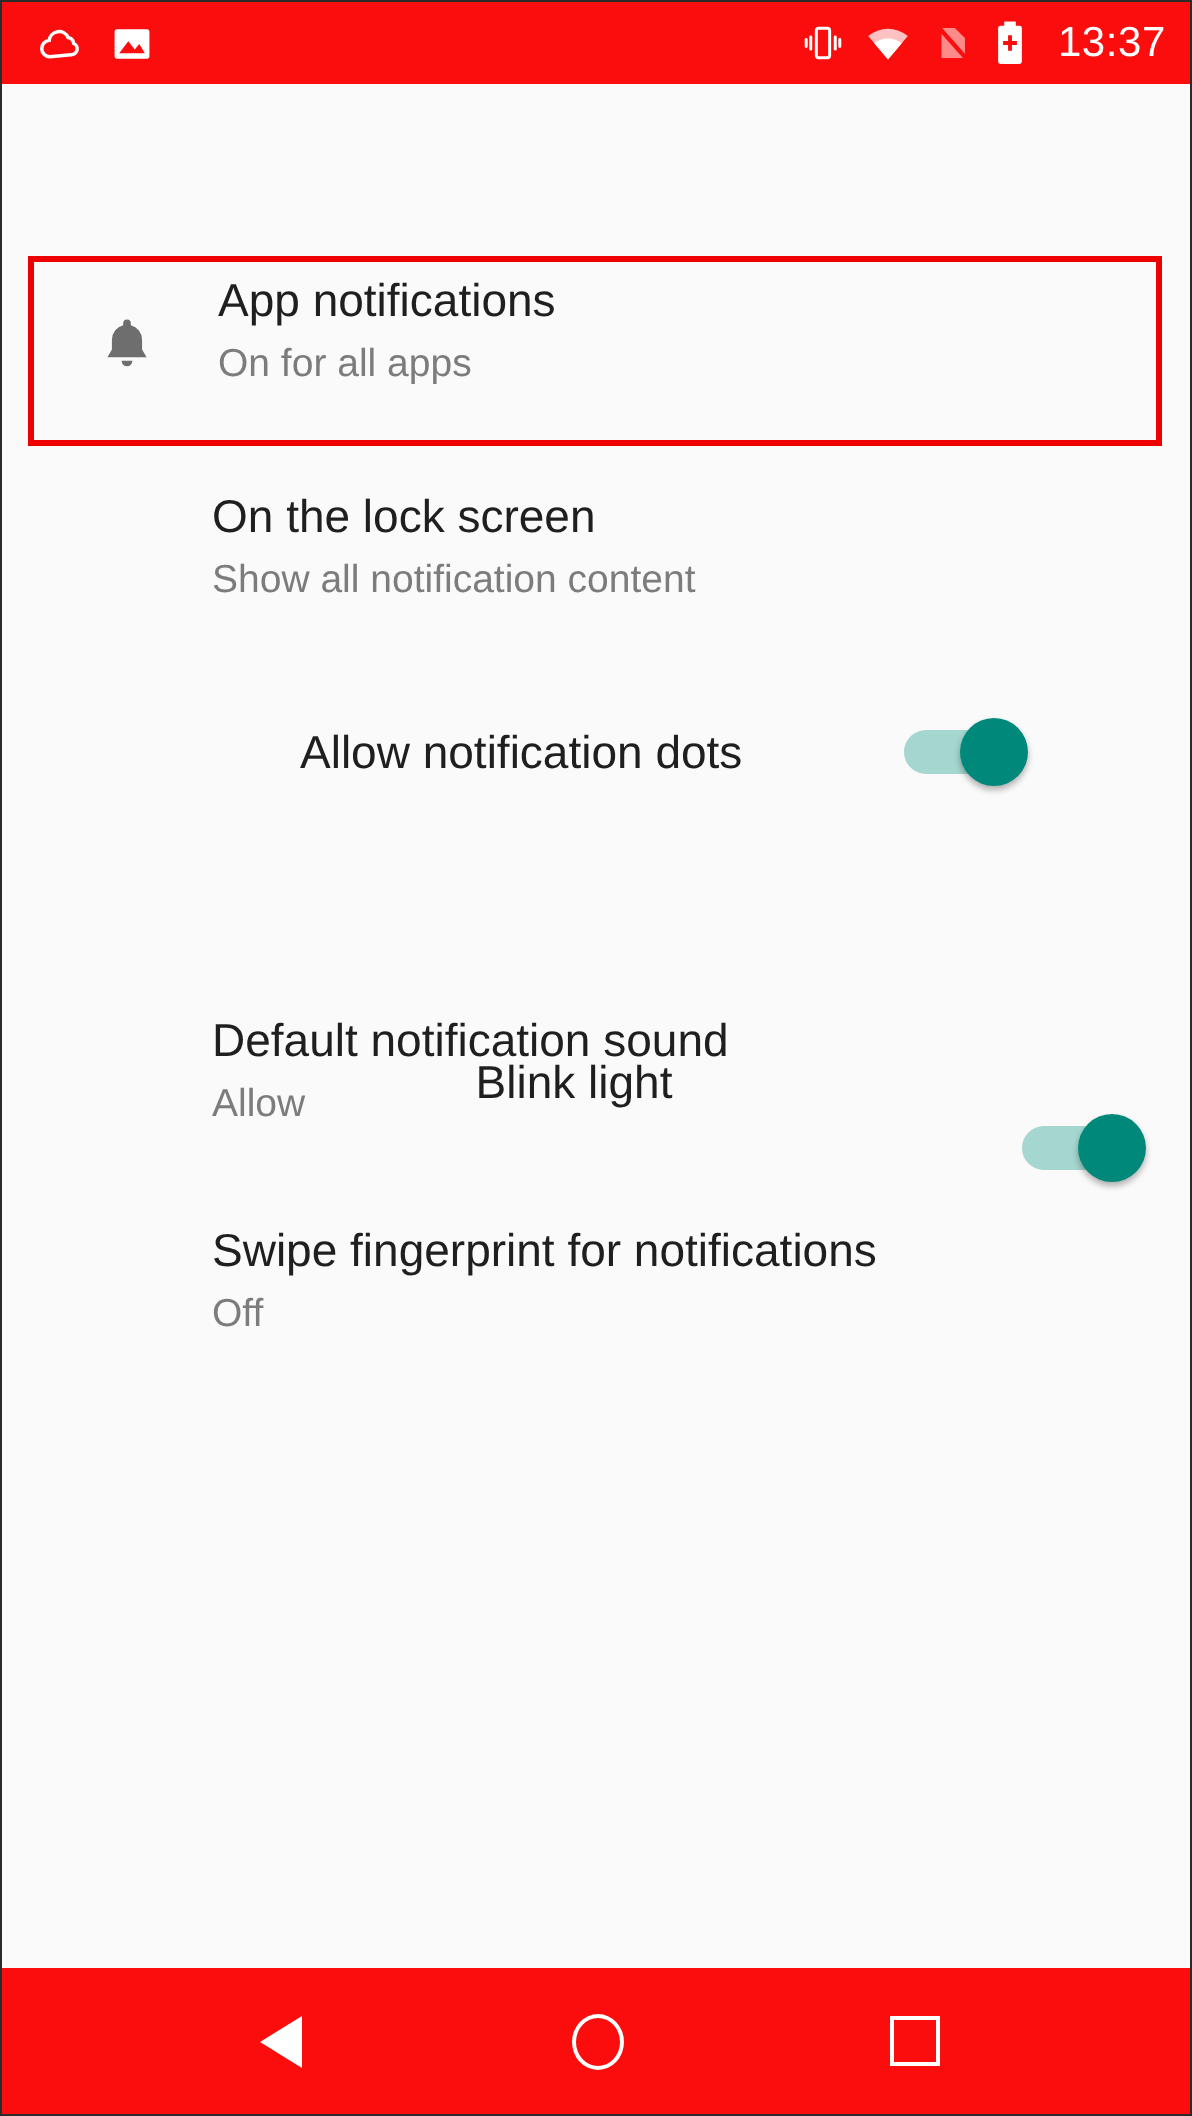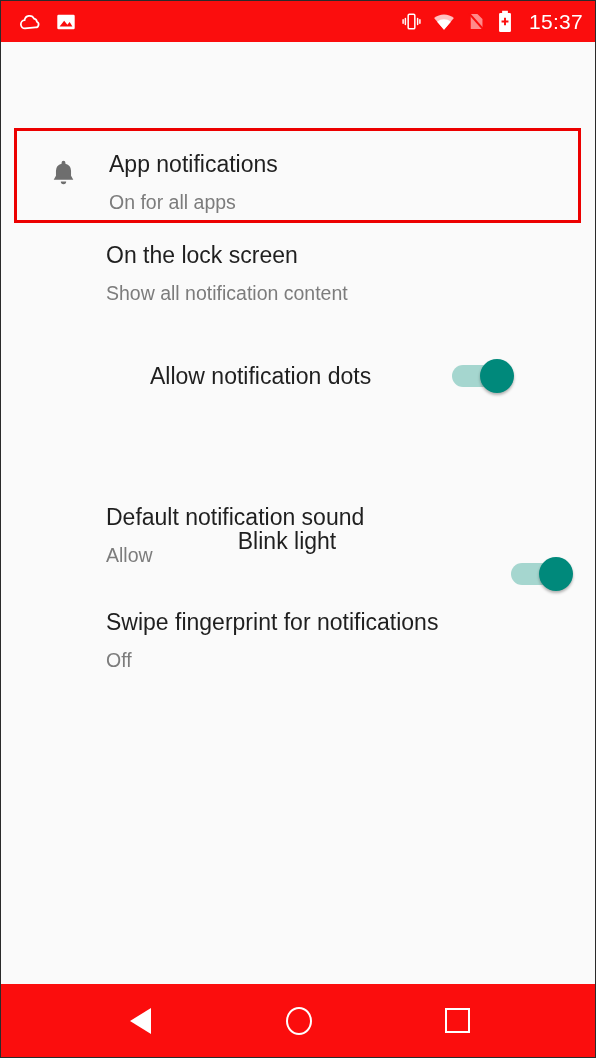--- a/index.html
+++ b/index.html
@@ -286,7 +286,7 @@
           <path d="M7 8 h2 v3 h2.6 v2 h-2.6 v3 h-2 v-3 h-2.6 v-2 h2.6 z" fill="#fb0d0d"></path>
         </svg>
       </span>
-      <span class="sb-time">15:37</span>
+      <span class="sb-time">13:37</span>
     </div>
   </div>
 

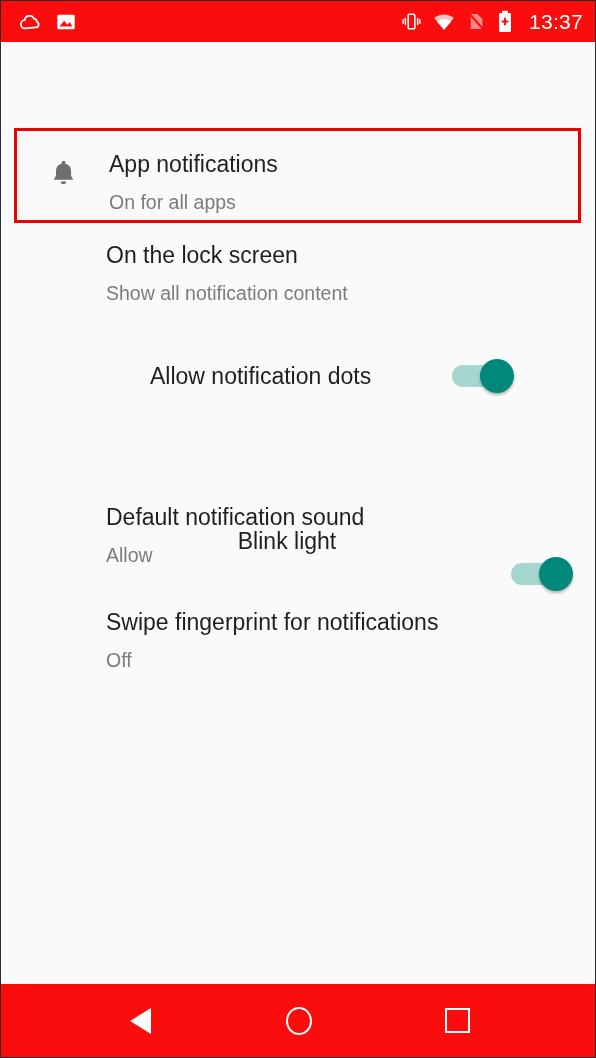--- a/index.html
+++ b/index.html
@@ -162,7 +162,7 @@
     box-sizing: border-box;
     background: #fafafa;
     display: flex;
-    align-items: flex-end;
+    align-items: flex-start;
     padding: 0;
   }
   .row-app-notifications .row-icon {

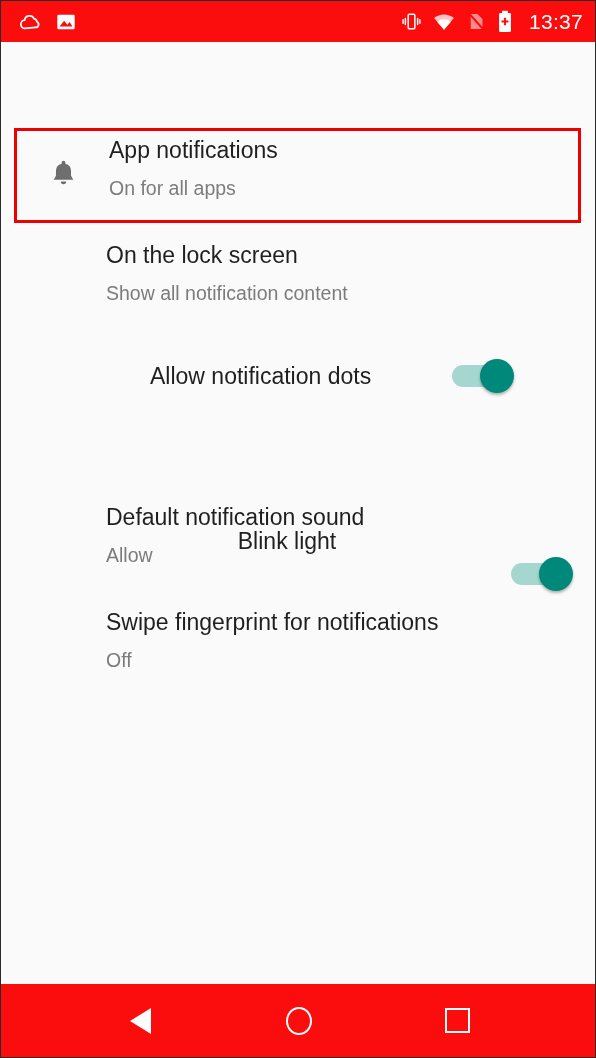--- a/index.html
+++ b/index.html
@@ -148,7 +148,7 @@
     font-size: 19.5px;
     line-height: 27px;
     font-weight: 400;
-    margin-top: 9px;
+    margin-top: 3px;
   }
 
   

